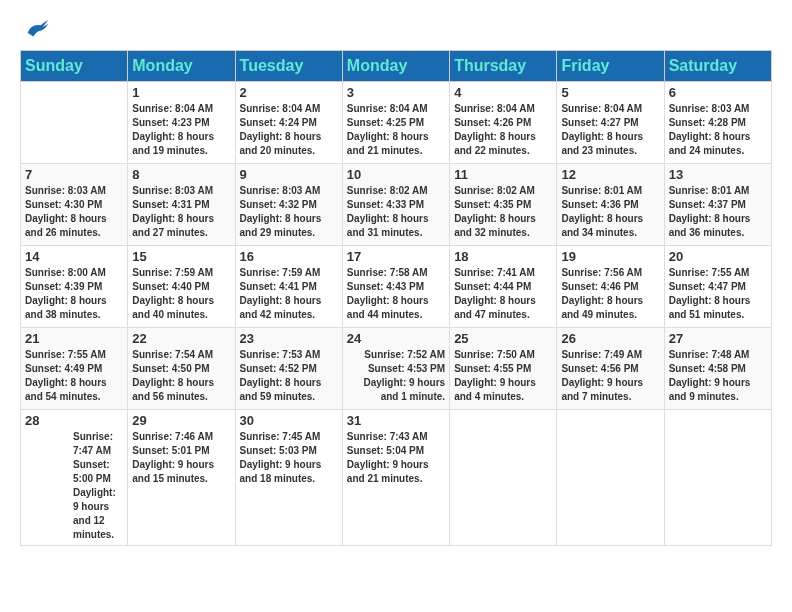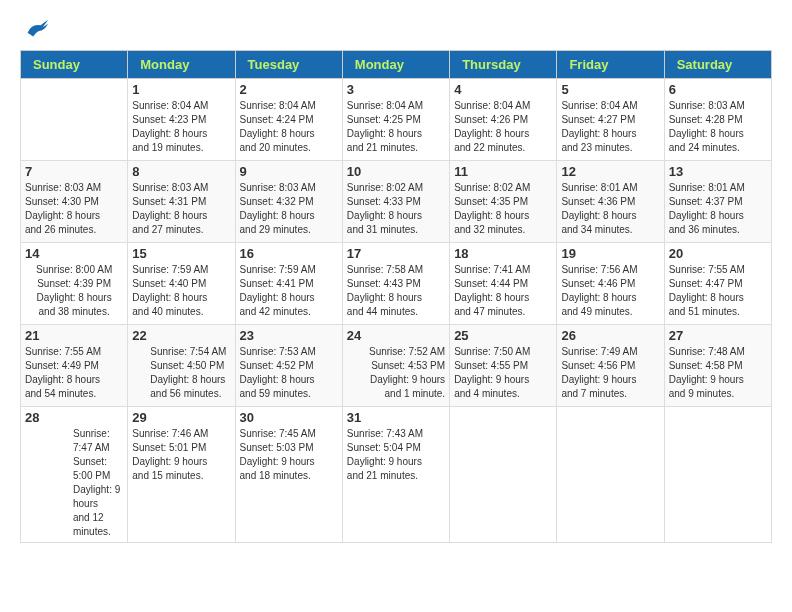--- a/index.html
+++ b/index.html
@@ -62,10 +62,10 @@
     }
     .calendar thead th {
       background-color: #1a6ab0;
-      color: #bef264;
-      font-size: 13px;
+      color: #5eead4;
+      font-size: 16px;
       font-weight: bold;
-      padding: 6px 12px;
+      padding: 6px 4px;
       text-align: left;
       border: 1px solid #ccc;
     }

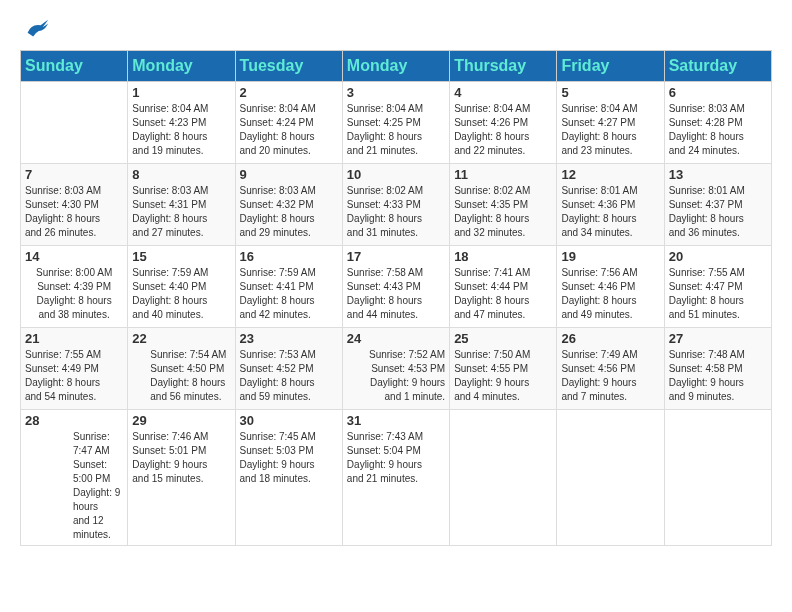--- a/index.html
+++ b/index.html
@@ -92,6 +92,7 @@
       font-size: 10px;
       color: #333;
       line-height: 1.4;
+      font-weight: bold;
     }
     .empty-cell {
       background: #fff !important;

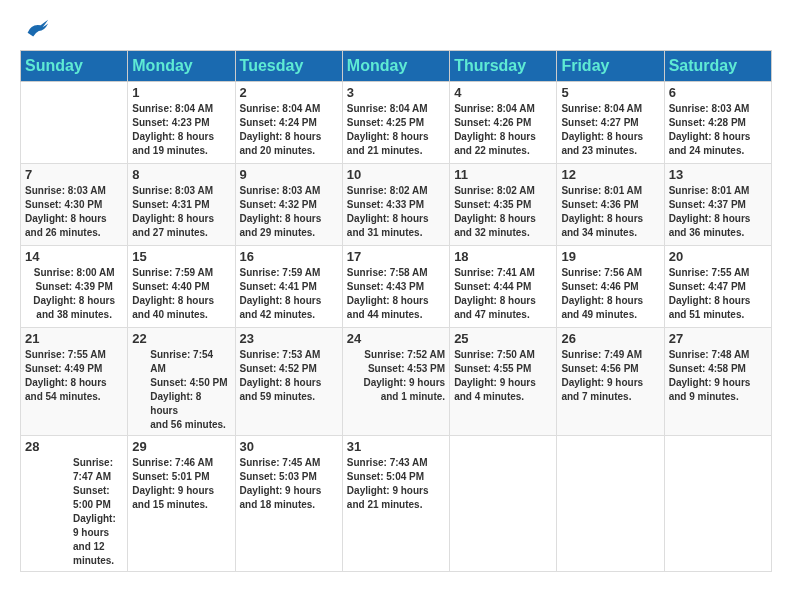--- a/index.html
+++ b/index.html
@@ -232,7 +232,7 @@
         <tr>
           <td>
             <span class="day-number">14</span>
-            <div class="day-info" style="white-space: pre-line; text-align: center;">Sunrise: 8:00 AM
+            <div class="day-info" style="white-space: pre-line;">Sunrise: 8:00 AM
 Sunset: 4:39 PM
 Daylight: 8 hours
 and 38 minutes.</div>

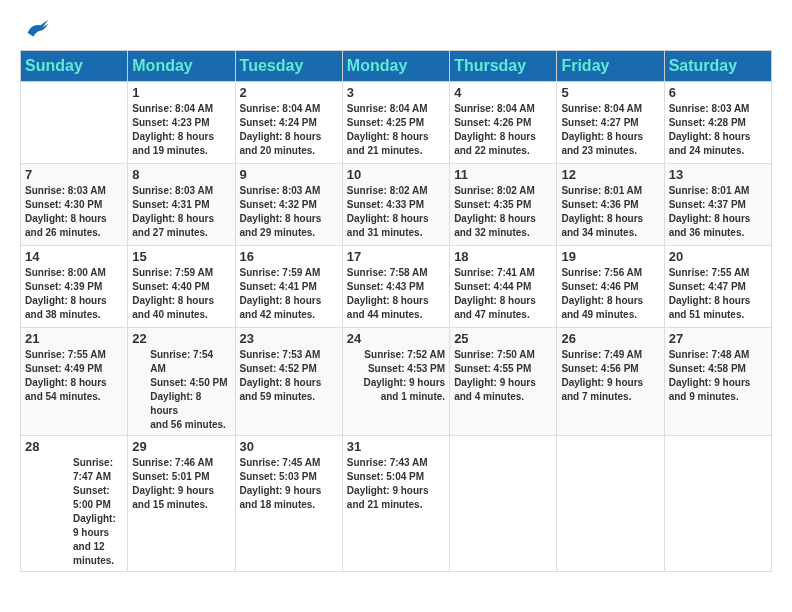--- a/index.html
+++ b/index.html
@@ -290,7 +290,7 @@
           </td>
           <td>
             <span class="day-number">22</span>
-            <div class="day-info" style="white-space: pre-line; margin-left: 18px;">Sunrise: 7:54 AM
+            <div class="day-info" style="white-space: pre-line;">Sunrise: 7:54 AM
 Sunset: 4:50 PM
 Daylight: 8 hours
 and 56 minutes.</div>

